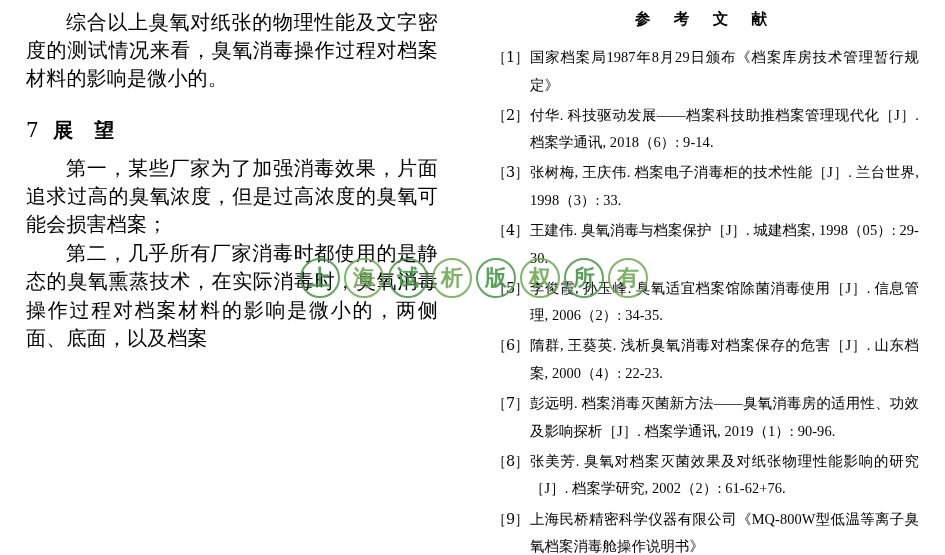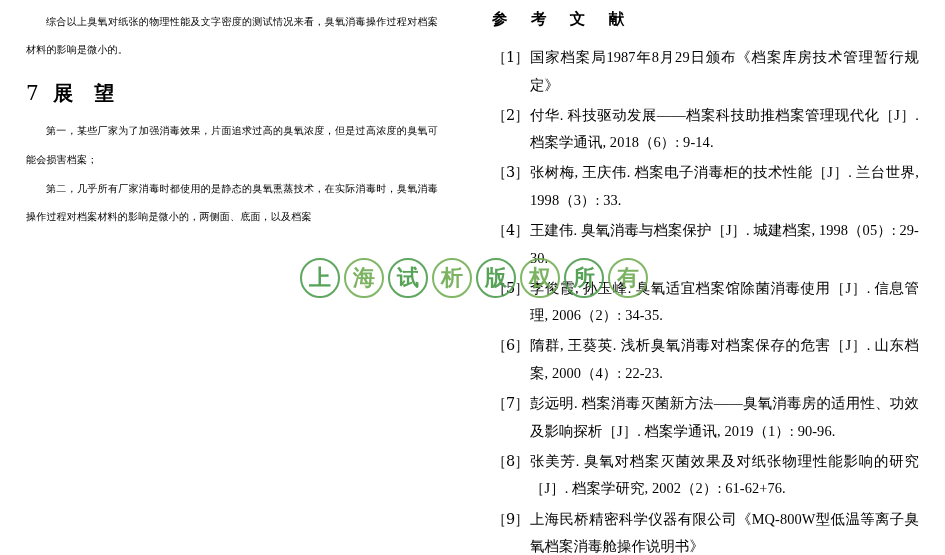--- a/index.html
+++ b/index.html
@@ -36,7 +36,7 @@
   }
   p.body-para {
     margin: 0 0 1px 0;
-    font-size: 10px;
+    font-size: 20px;
     line-height: 28.2px;
     text-align: justify;
     text-justify: inter-ideograph;

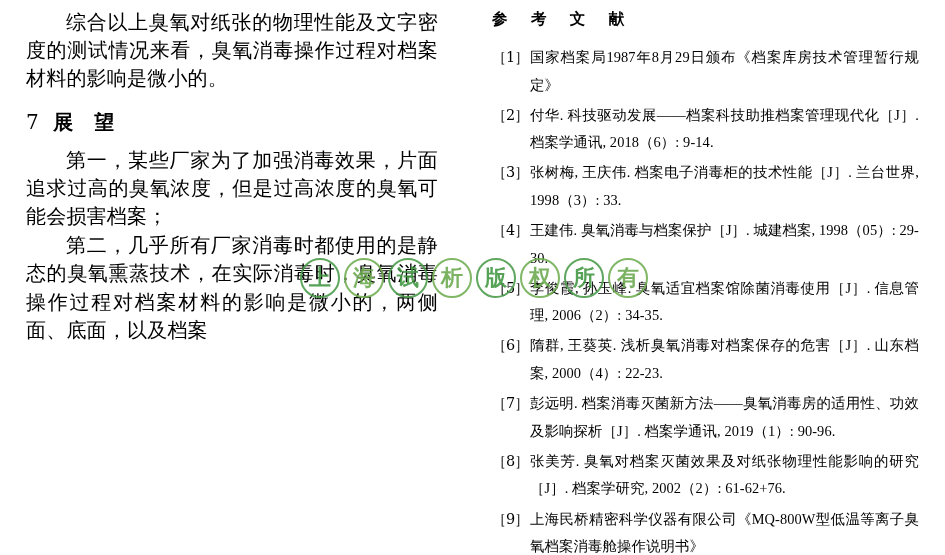--- a/index.html
+++ b/index.html
@@ -56,6 +56,7 @@
     font-weight: normal;
   }
   .ref-title {
+    text-align: center;
     font-size: 15.5px;
     font-weight: bold;
     letter-spacing: 9px;

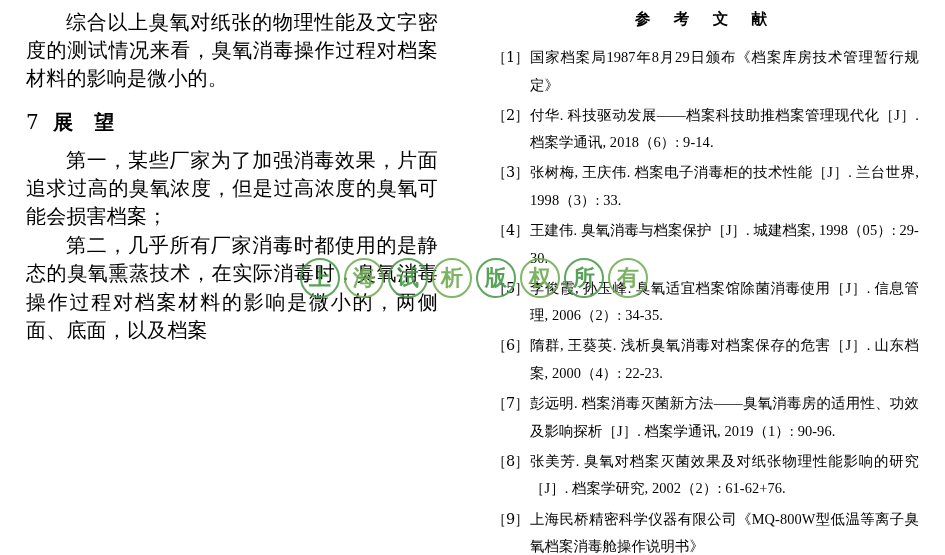--- a/index.html
+++ b/index.html
@@ -44,7 +44,7 @@
     letter-spacing: 0.2px;
   }
   h2.section-heading {
-    margin: 16px 0 10px 0;
+    margin: 24px 0 10px 0;
     font-size: 20px;
     font-weight: bold;
     letter-spacing: 0.5px;

